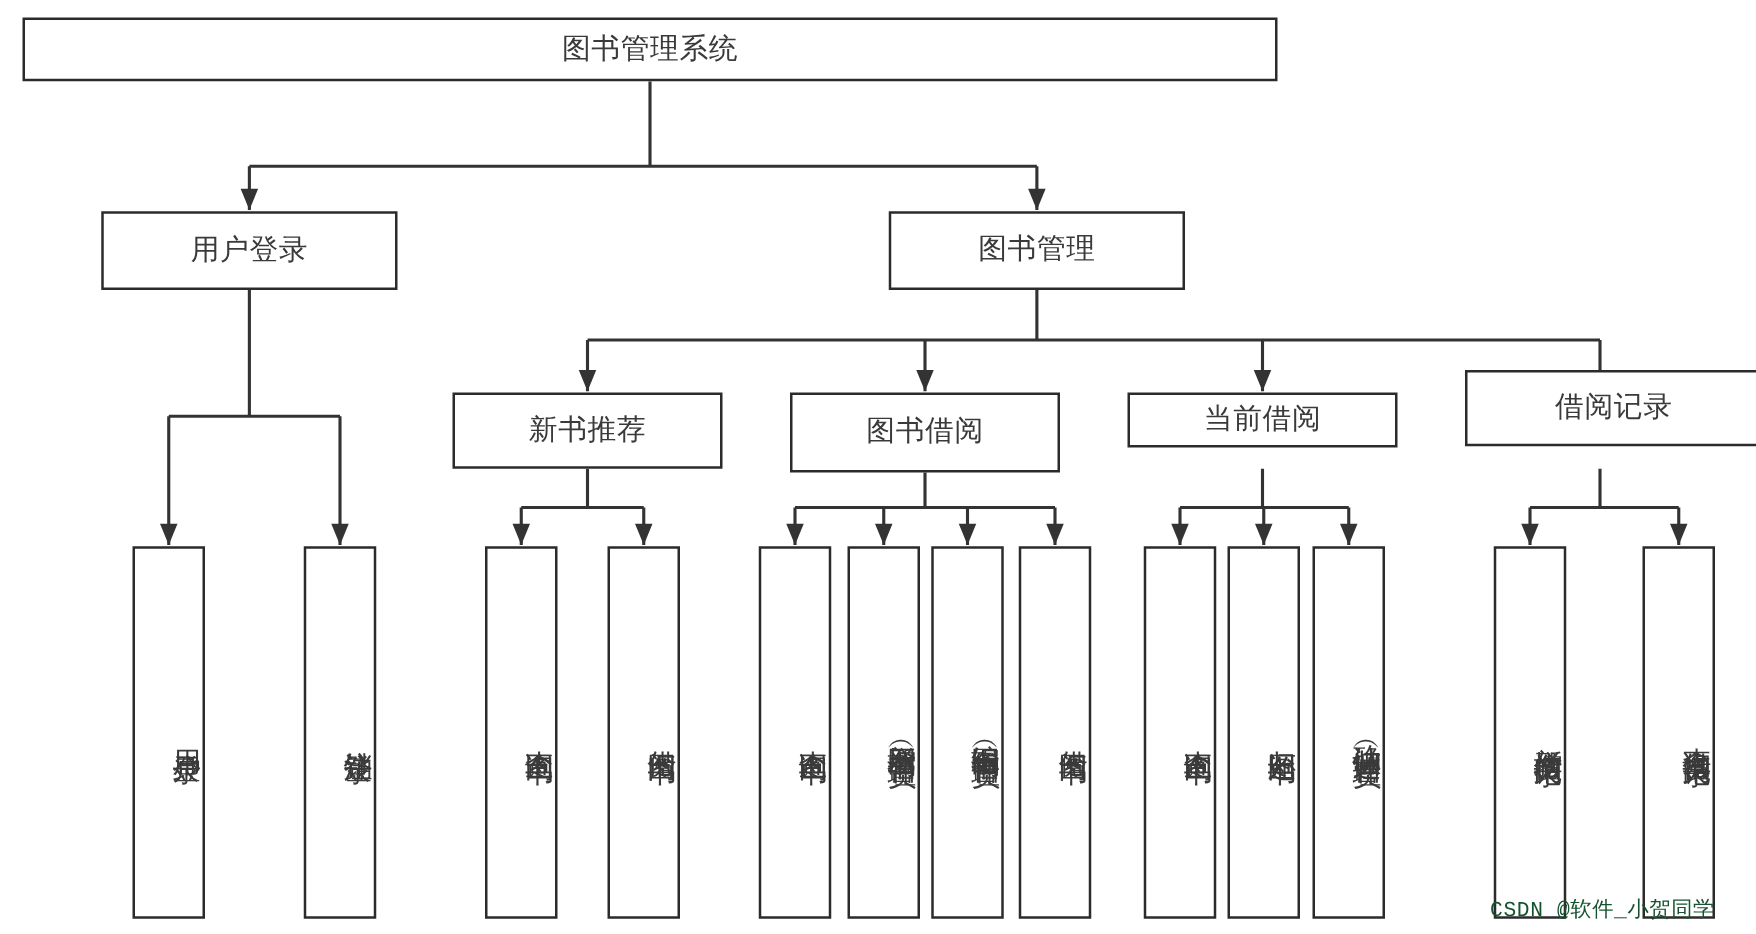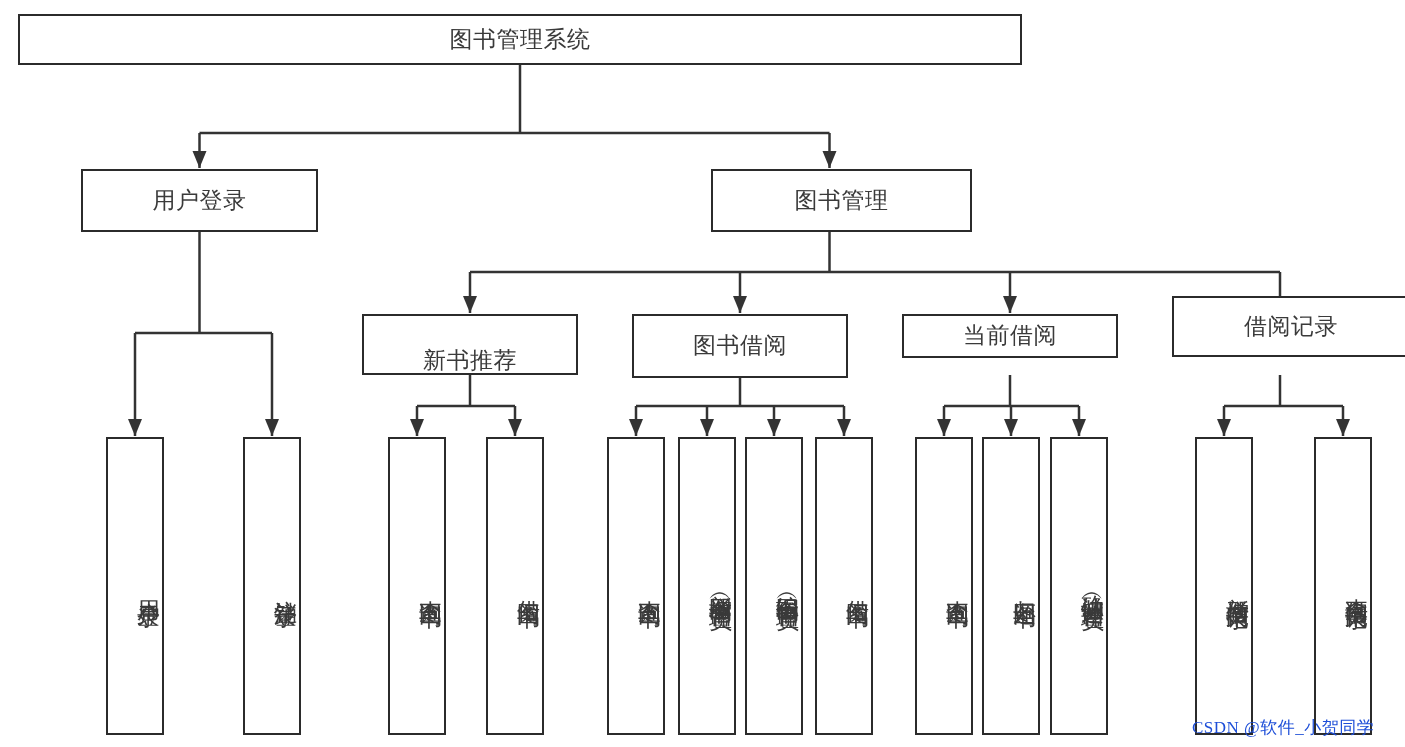--- a/index.html
+++ b/index.html
@@ -126,7 +126,7 @@
       <div class="node horiz" style="left: 81px; top: 169px; width: 237px; height: 63px;">
         <span>用户登录</span>
       </div>
-      <div class="node horiz" style="left: 711px; top: 169px; width: 261px; height: 63px;">
+      <div class="node horiz" style="left: 711px; top: 169px; width: 237px; height: 63px; font-family: Liberation Mono, monospace;">
         <span>图书管理</span>
       </div>
       <div class="node horiz" style="left: 362px; top: 314px; width: 216px; height: 61px; align-items: flex-end;">

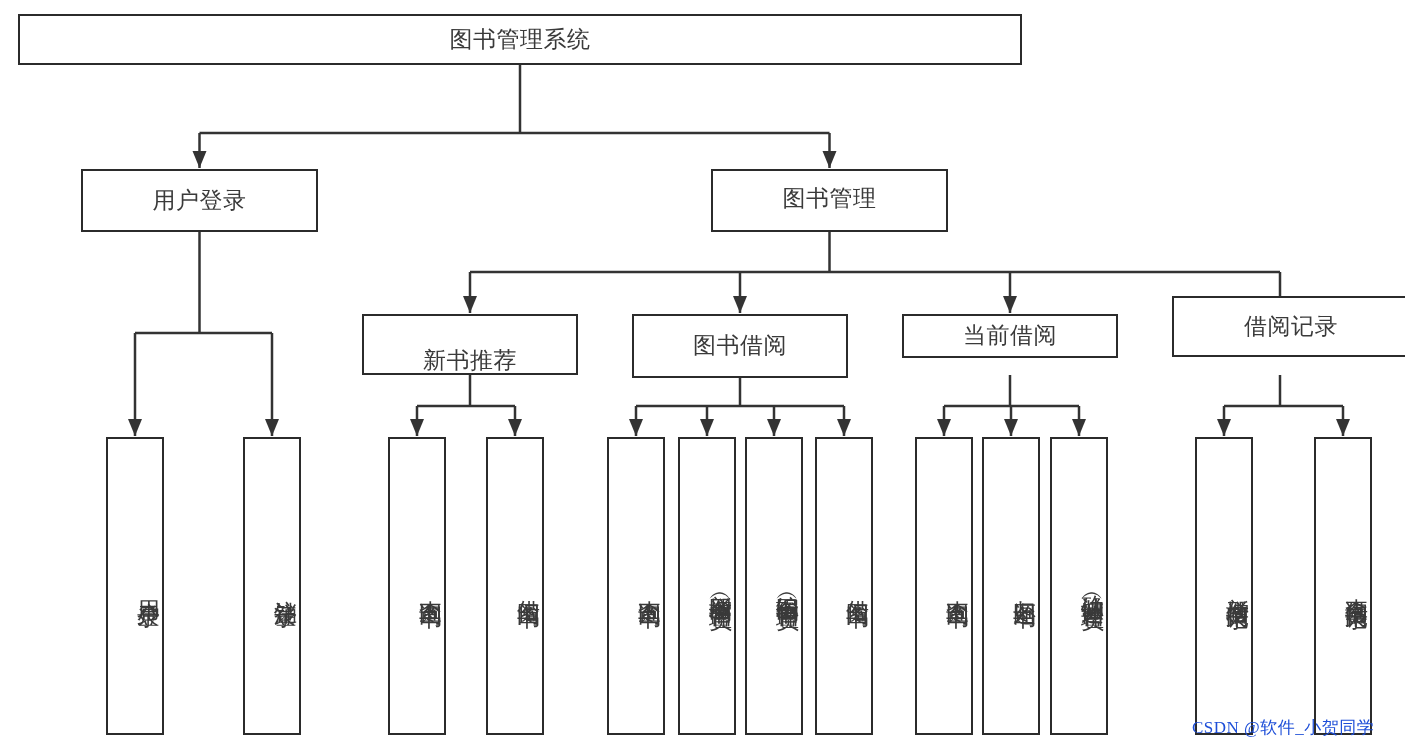--- a/index.html
+++ b/index.html
@@ -129,7 +129,7 @@
       <div class="node horiz" style="left: 711px; top: 169px; width: 237px; height: 63px; font-family: Liberation Mono, monospace;">
         <span>图书管理</span>
       </div>
-      <div class="node horiz" style="left: 362px; top: 314px; width: 216px; height: 61px; align-items: flex-end;">
+      <div class="node horiz" style="left: 362px; top: 314px; width: 216px; height: 61px;">
         <span>新书推荐</span>
       </div>
       <div class="node horiz" style="left: 632px; top: 314px; width: 216px; height: 64px;">

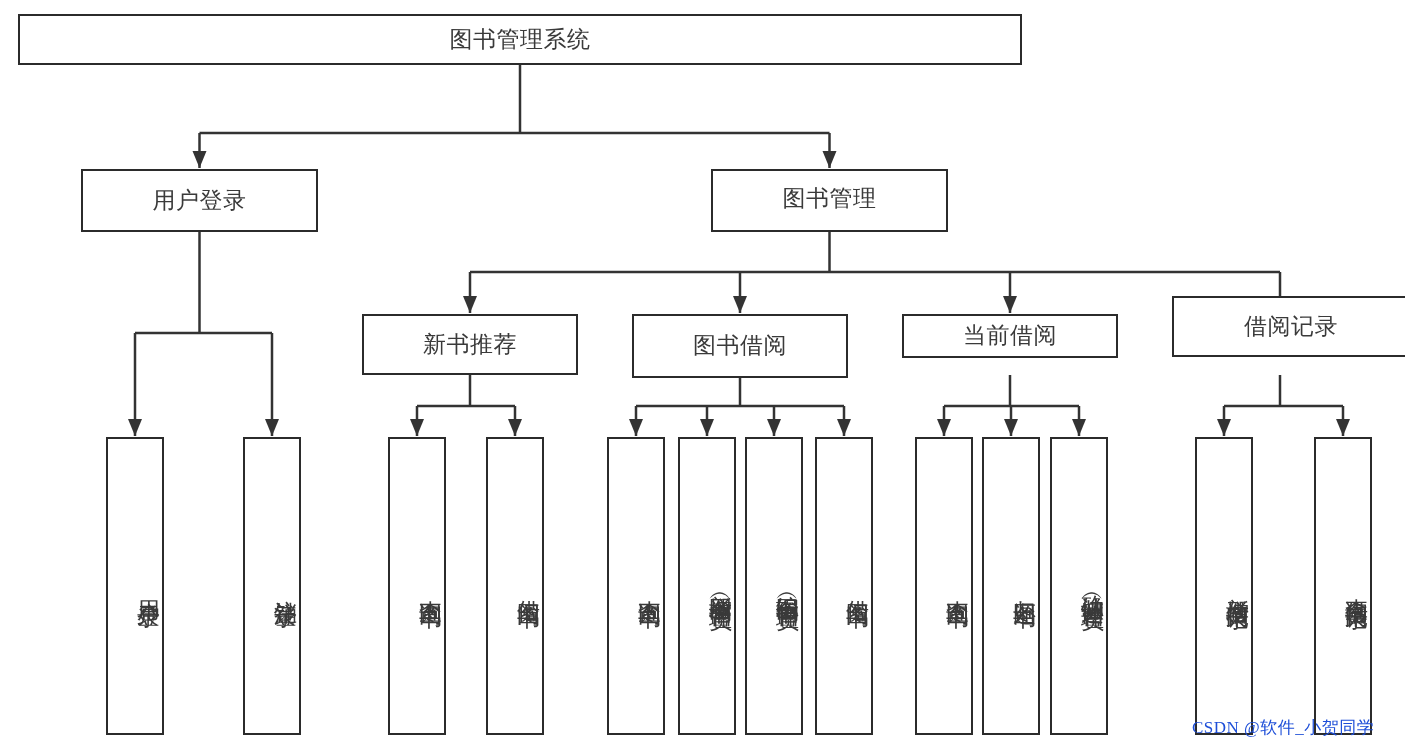--- a/index.html
+++ b/index.html
@@ -55,10 +55,10 @@
   .watermark {
     position: absolute;
     font-size: 17px;
-    color: #1d4ed8;
+    color: #14532d;
     letter-spacing: 0.5px;
     white-space: nowrap;
-    font-family: Liberation Serif, serif;
+    font-family: Liberation Mono, monospace;
   }
 </style>
 </head>

